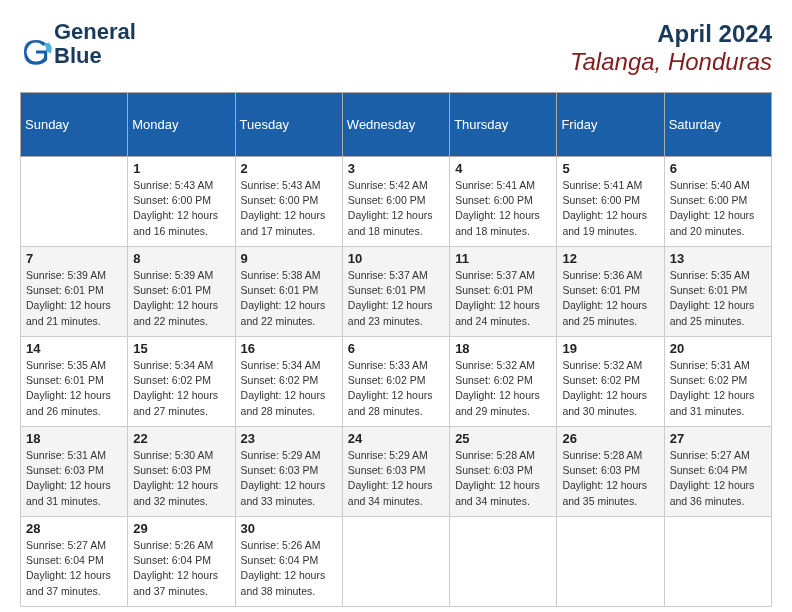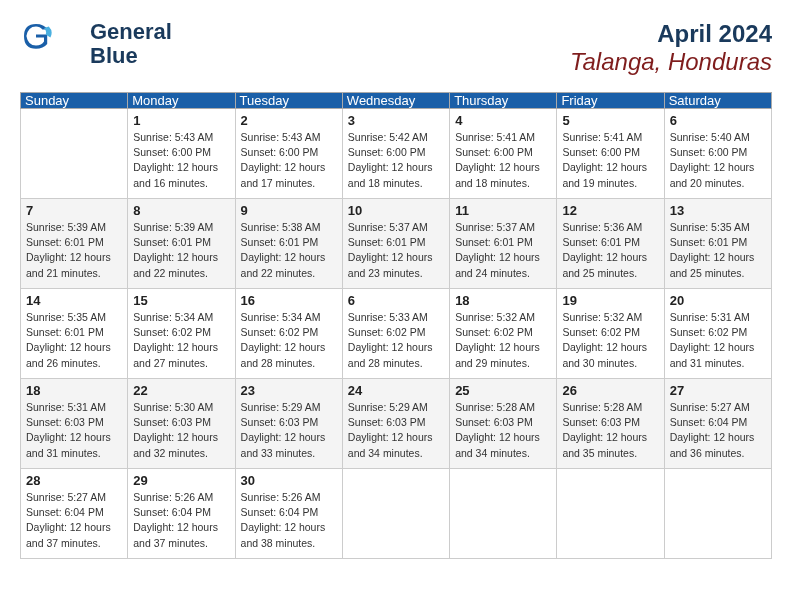--- a/index.html
+++ b/index.html
@@ -18,8 +18,7 @@
     }
     .logo {
       display: flex;
-      align-items: flex-start;
-      gap: 36px;
+      align-items: flex-end;
     }
     .logo-text {
       font-size: 22px;

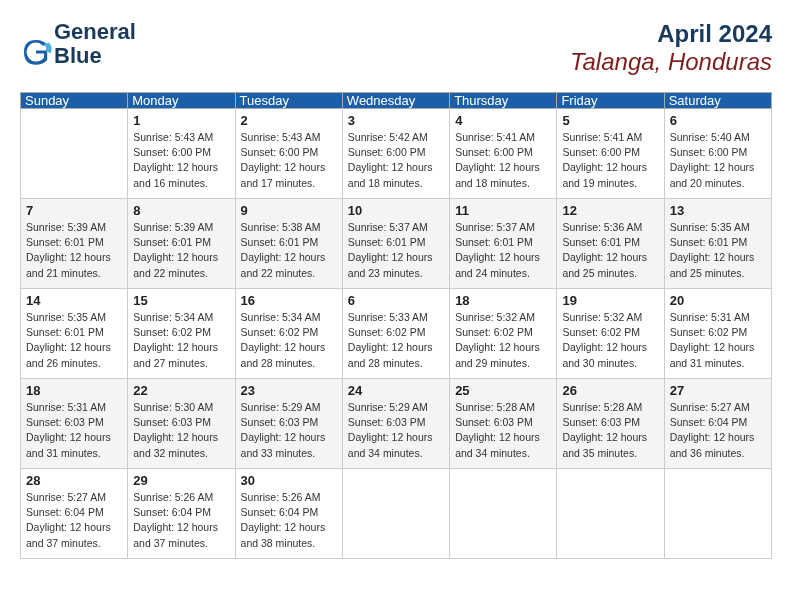--- a/index.html
+++ b/index.html
@@ -55,7 +55,7 @@
     thead tr th {
       background-color: #1a5fa8;
       color: #fff;
-      padding: 0 4px;
+      padding: 24px 4px;
       text-align: left;
       font-size: 13px;
       font-weight: normal;

